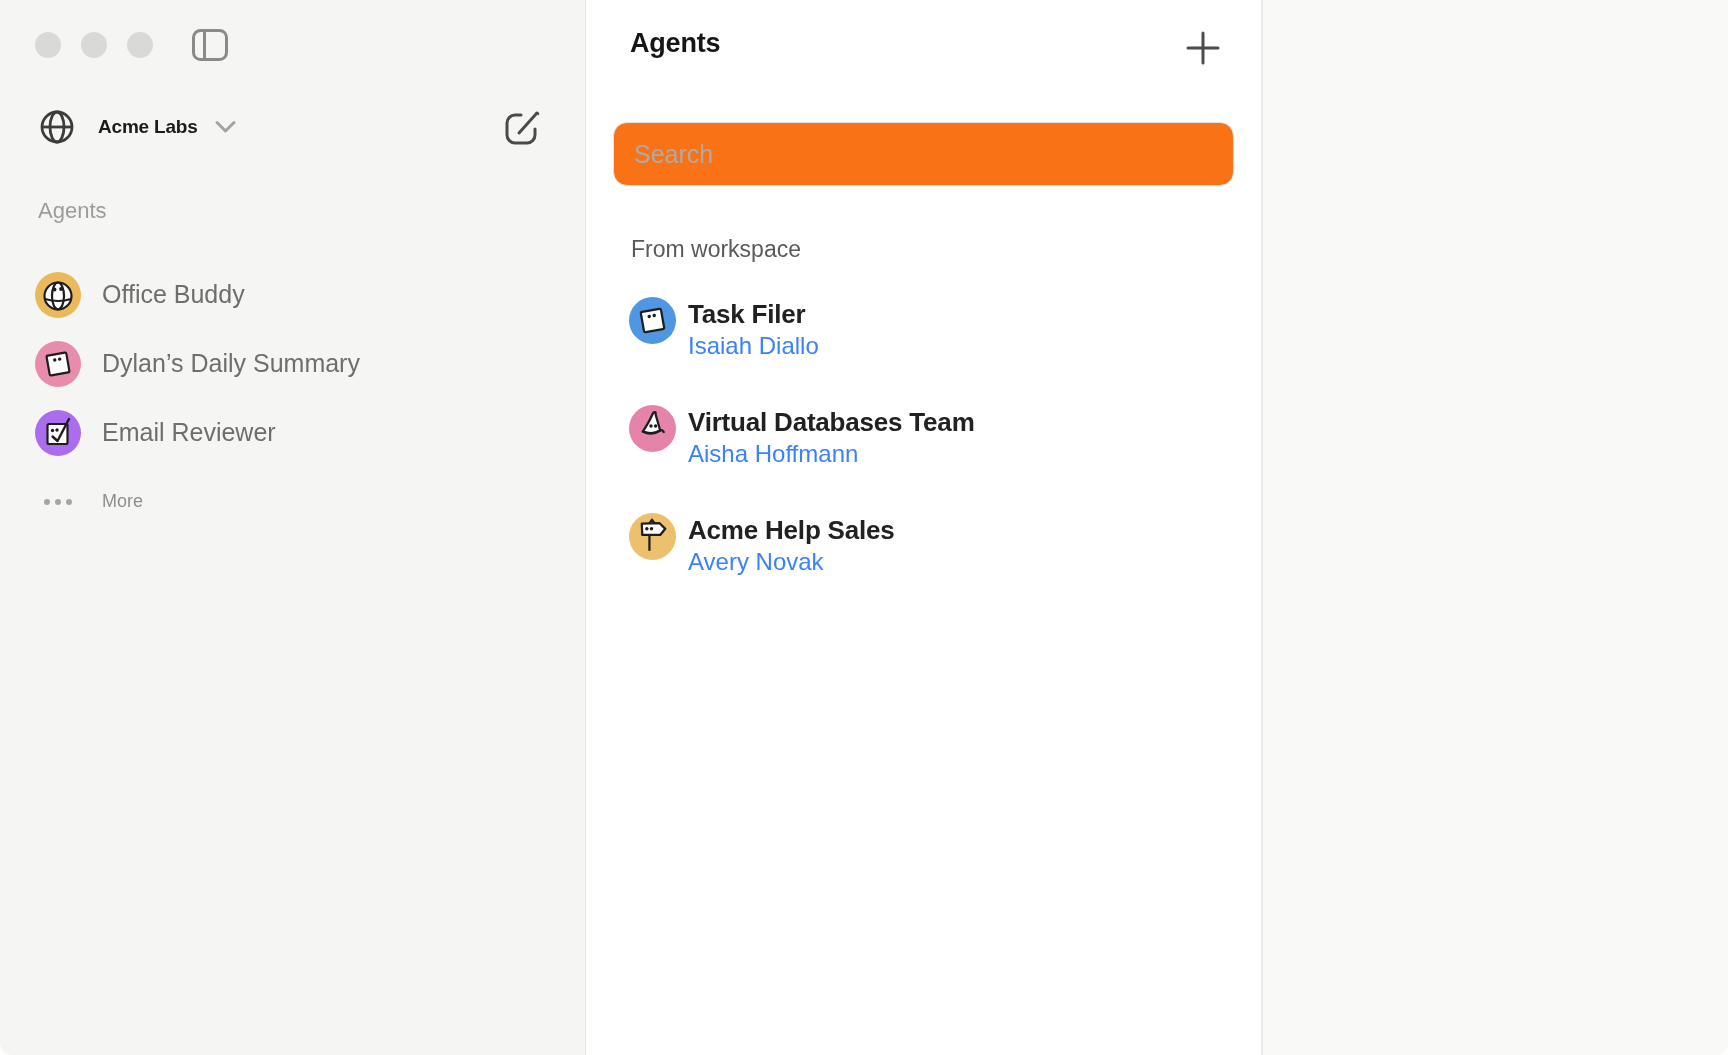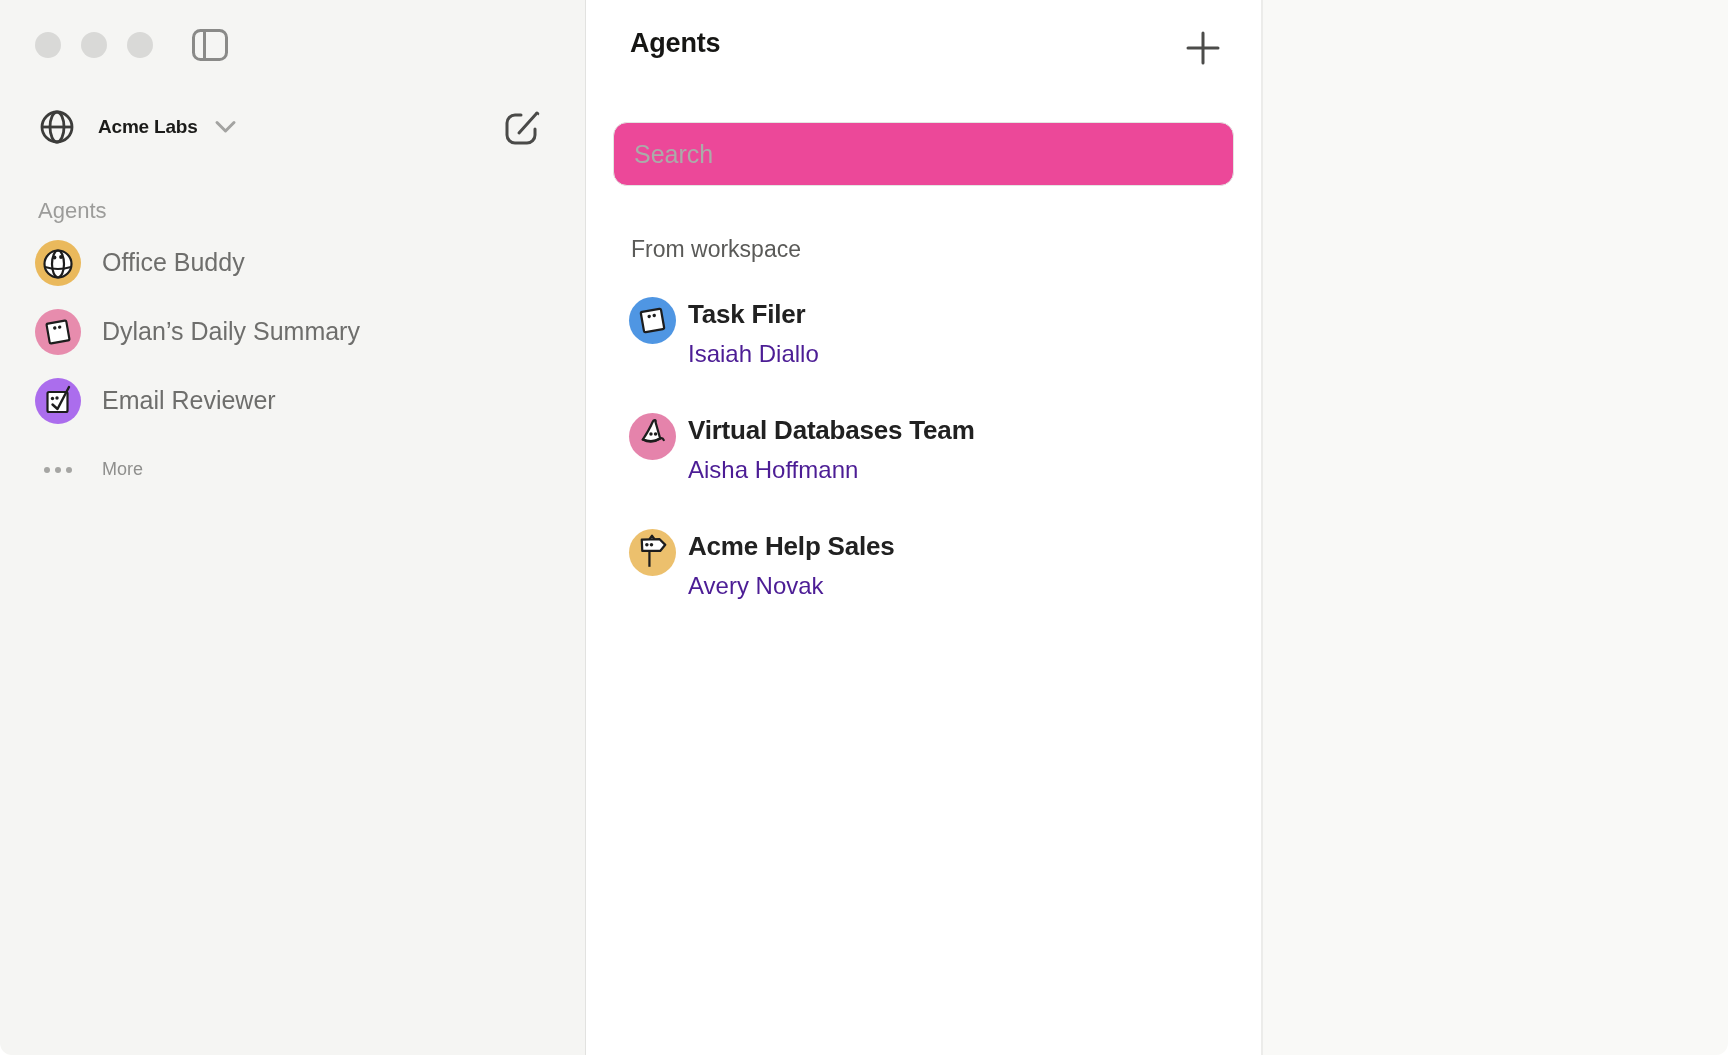--- a/index.html
+++ b/index.html
@@ -110,7 +110,7 @@
     padding: 0 20px;
     font-family: "Liberation Sans", sans-serif;
     font-size: 25px; color: #3a3a38;
-    background: #ec4899; outline: none;
+    background: #f97316; outline: none;
   }
   .search-input::placeholder { color: #ababa9; }
   .panel-section-label {

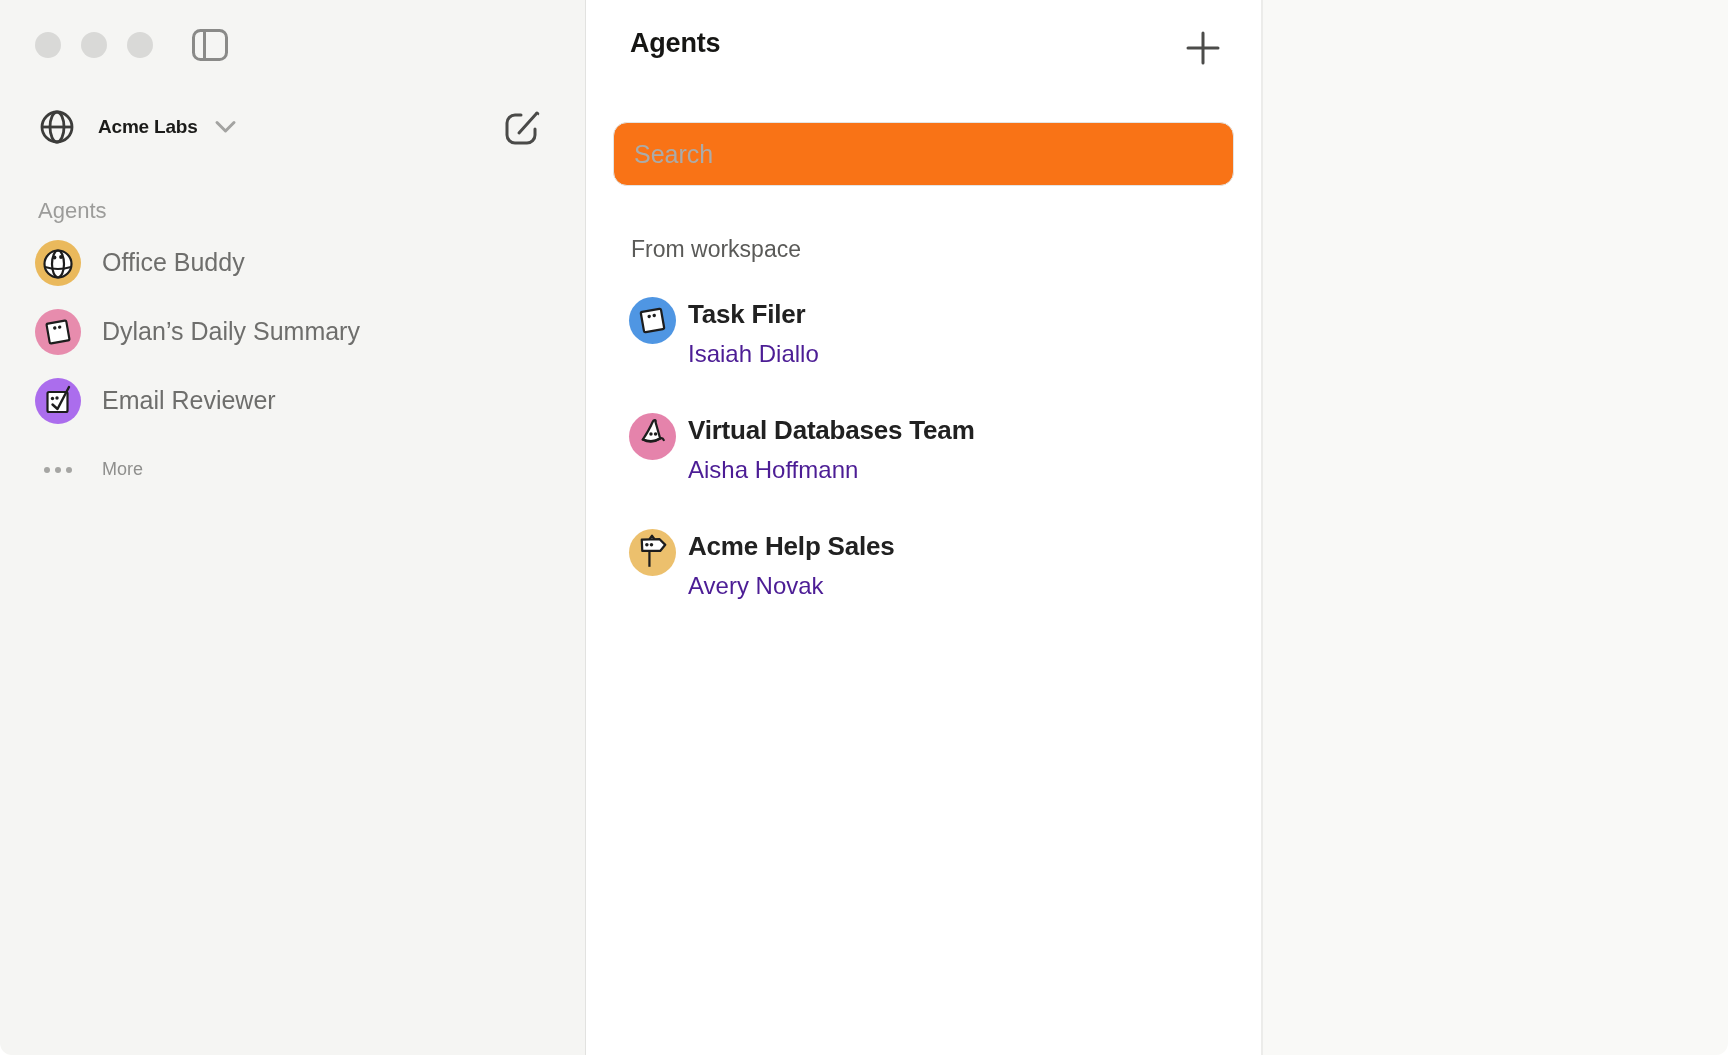--- a/index.html
+++ b/index.html
@@ -63,7 +63,7 @@
     font-size: 22px; color: #9c9c9a;
   }
   .sidebar-agent-list {
-    position: absolute; left: 35px; top: 228px; width: 520px;
+    position: absolute; left: 35px; top: 260px; width: 520px;
   }
   .sidebar-agent-row {
     height: 69px; display: flex; align-items: center; gap: 21px;

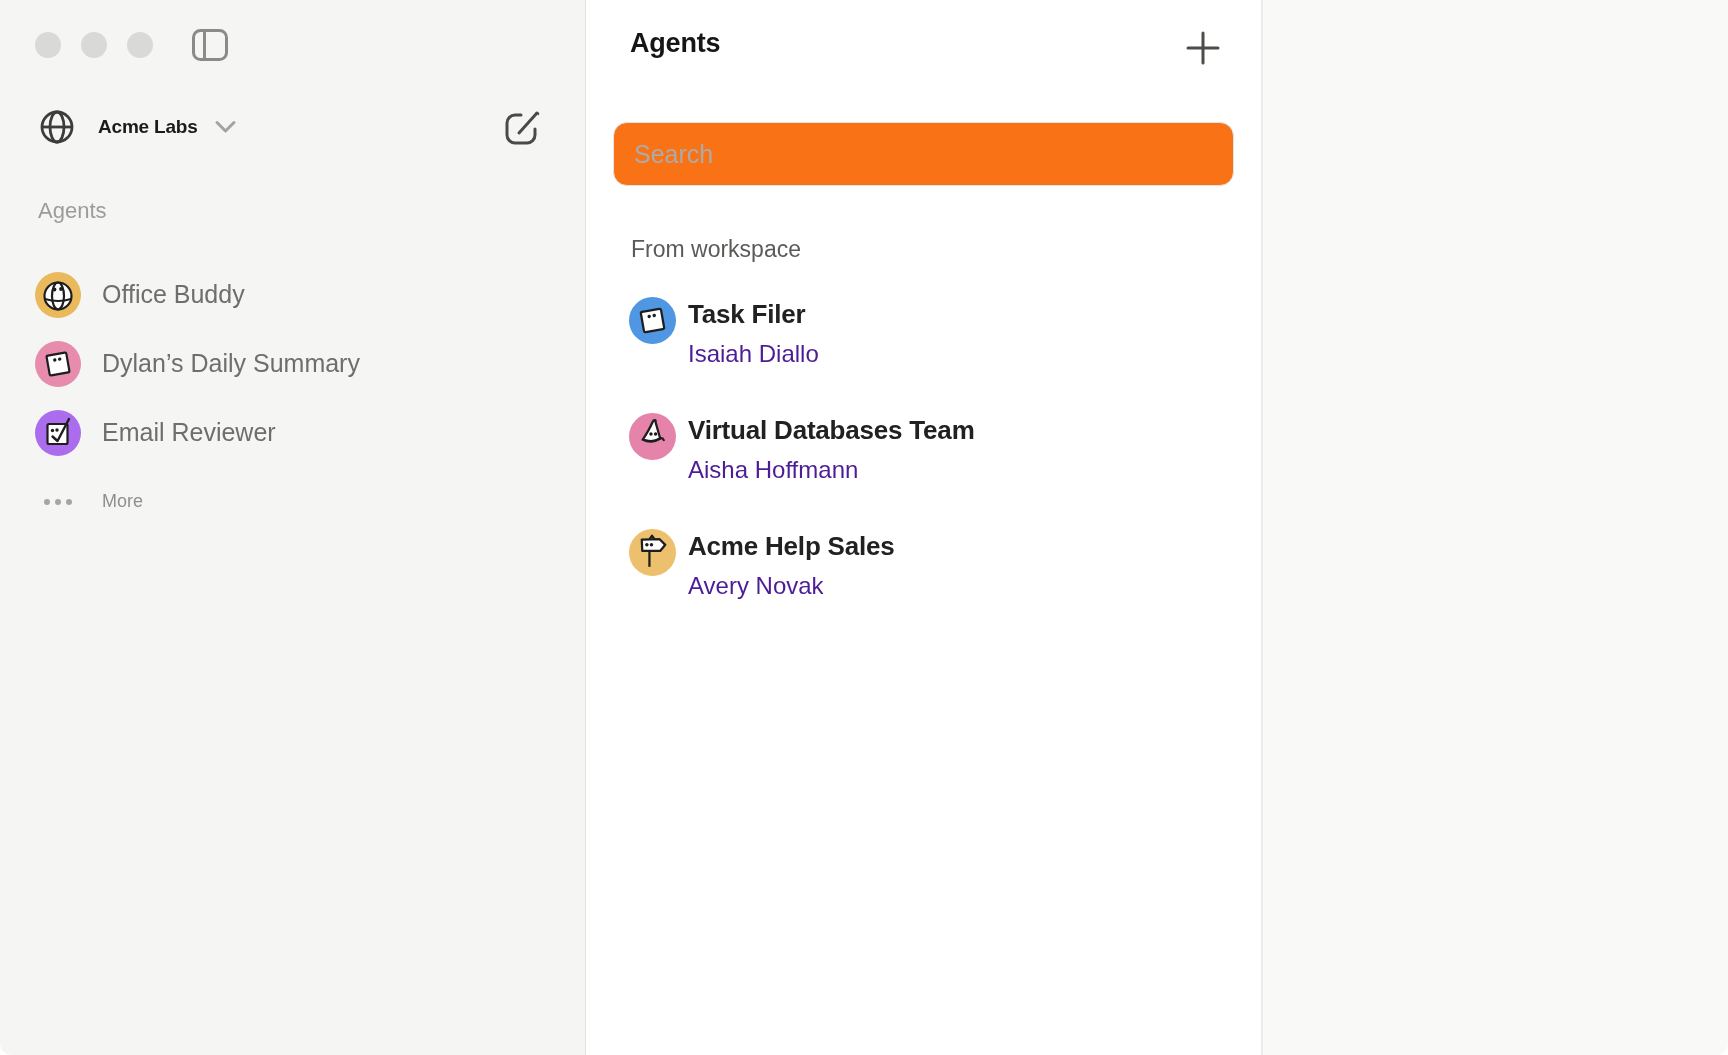--- a/index.html
+++ b/index.html
@@ -131,7 +131,7 @@
     line-height: 33px; letter-spacing: -0.2px;
   }
   .workspace-agent-owner {
-    font-size: 24px; color: #4c1d95; margin-top: 8px; line-height: 29px;
+    font-size: 24px; color: #3b82f6; line-height: 29px;
   }
 
   

